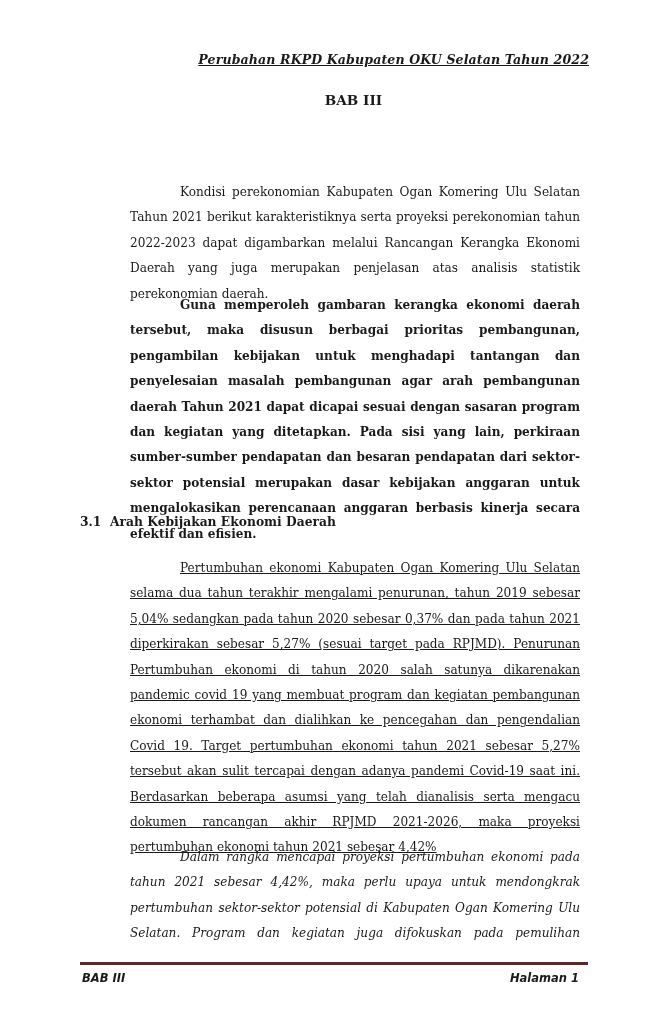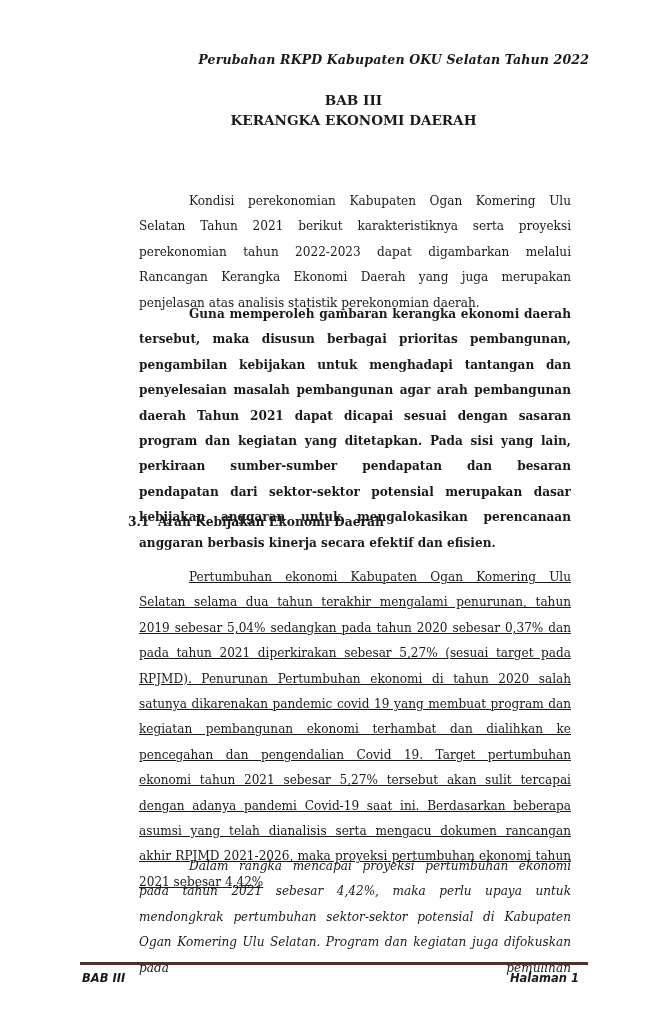--- a/index.html
+++ b/index.html
@@ -4,7 +4,7 @@
   <style>
     html, body { margin: 0; padding: 0; background: #ffffff; }
     body { width: 667px; height: 1024px; position: relative; overflow: hidden; font-family: "DejaVu Serif", serif; color: #1a1a1a; }
-    .running-header { position: absolute; top: 52px; right: 78px; font-family: "DejaVu Serif", serif; font-weight: bold; font-style: italic; font-size: 12.6px; letter-spacing: 0.1px; }
+    .running-header { position: absolute; top: 52px; right: 78px; font-family: "DejaVu Serif", serif; font-weight: bold; font-style: italic; font-size: 12.6px; letter-spacing: 0.1px; text-decoration: underline; }
     .chapter-title { position: absolute; top: 90px; left: 0; width: 100%; text-align: center; padding-left: 40px; box-sizing: border-box; font-weight: bold; font-size: 13.6px; line-height: 20px; }
     .chapter-title div { white-space: nowrap; }
     .body-text { position: absolute; left: 122px; width: 466px; font-size: 12.1px; line-height: 25.4px; text-align: justify; }

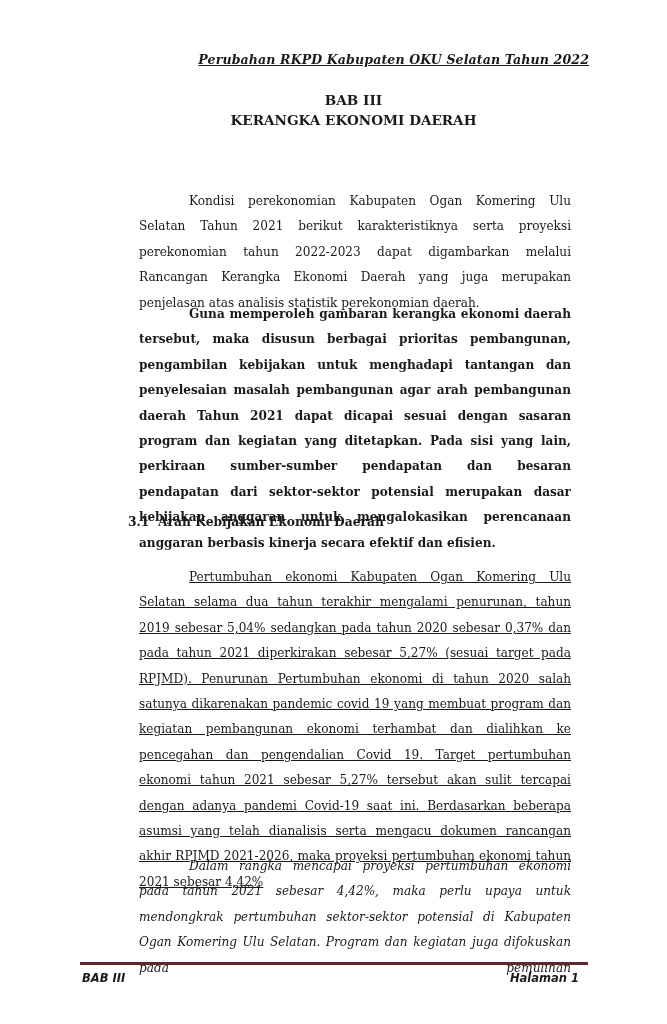--- a/index.html
+++ b/index.html
@@ -27,7 +27,6 @@
 
 <div class="chapter-title">
   <div>BAB III</div>
-  <div>KERANGKA EKONOMI DAERAH</div>
 </div>
 
 <div class="body-text p1">

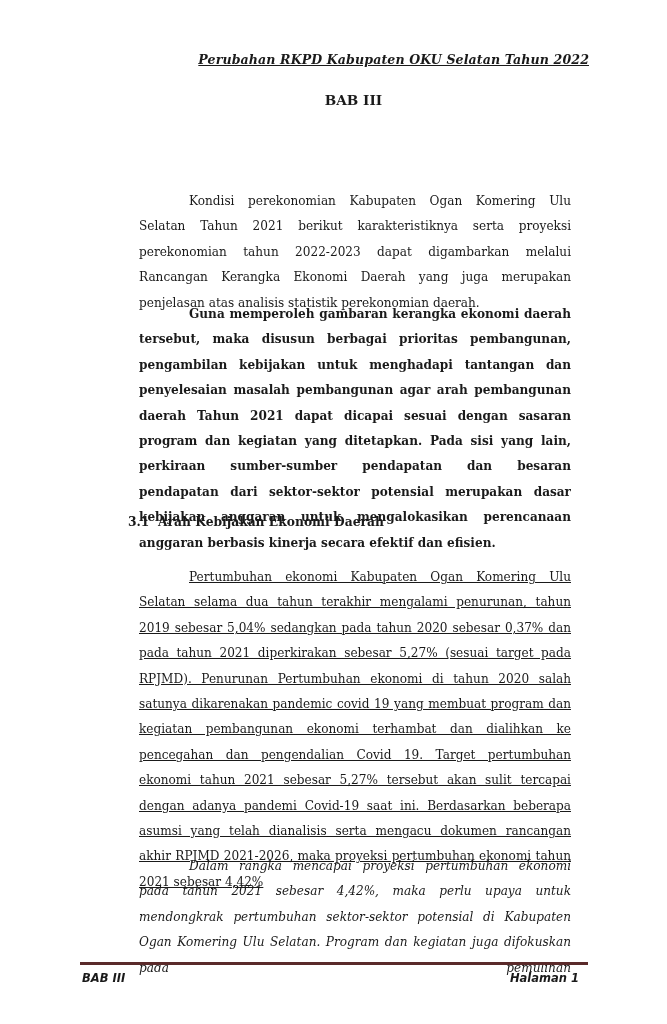--- a/index.html
+++ b/index.html
@@ -8,7 +8,7 @@
     .chapter-title { position: absolute; top: 90px; left: 0; width: 100%; text-align: center; padding-left: 40px; box-sizing: border-box; font-weight: bold; font-size: 13.6px; line-height: 20px; }
     .chapter-title div { white-space: nowrap; }
     .body-text { position: absolute; left: 122px; width: 466px; font-size: 12.1px; line-height: 25.4px; text-align: justify; }
-    .body-text p { margin: 17px; text-indent: 50px; }
+    .body-text p { margin: 8px; text-indent: 50px; }
     .p1 { top: 172px; }
     .p2 { top: 285px; font-weight: bold; }
     .section-heading { position: absolute; top: 514px; left: 80px; font-weight: bold; font-size: 12.3px; white-space: nowrap; margin-left: 48px; }

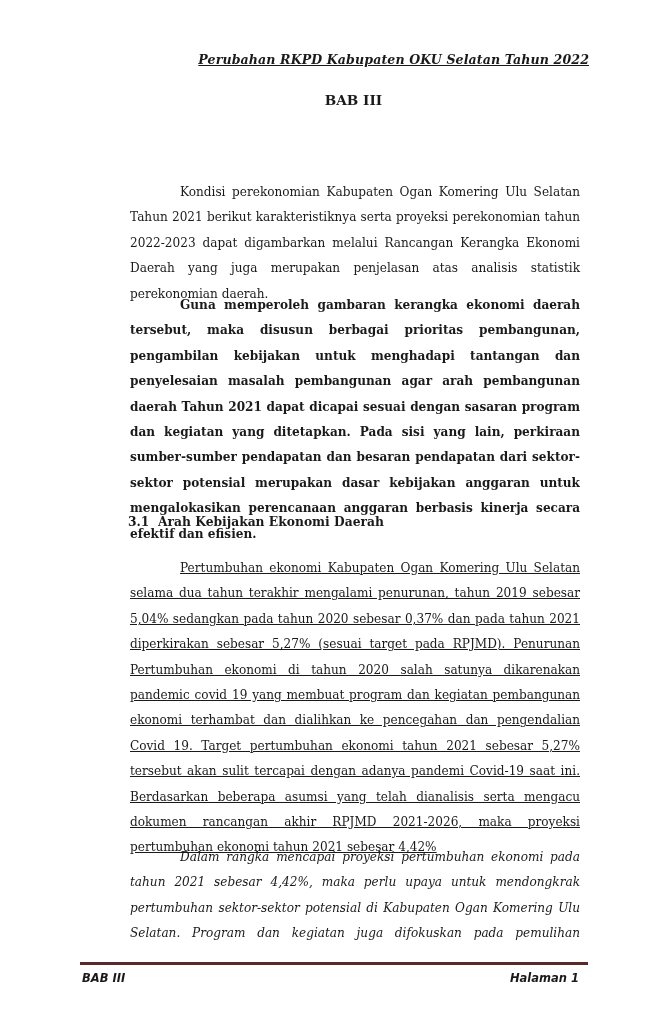--- a/index.html
+++ b/index.html
@@ -11,7 +11,7 @@
     .body-text p { margin: 8px; text-indent: 50px; }
     .p1 { top: 172px; }
     .p2 { top: 285px; font-weight: bold; }
-    .section-heading { position: absolute; top: 514px; left: 80px; font-weight: bold; font-size: 12.3px; white-space: nowrap; margin-left: 48px; }
+    .section-heading { position: absolute; top: 514px; left: 80px; font-weight: bold; font-size: 12.3px; white-space: nowrap; }
     .section-heading .num { display: inline-block; width: 30px; }
     .p3 { top: 548px; text-decoration: underline; }
     .p4 { top: 837px; }

